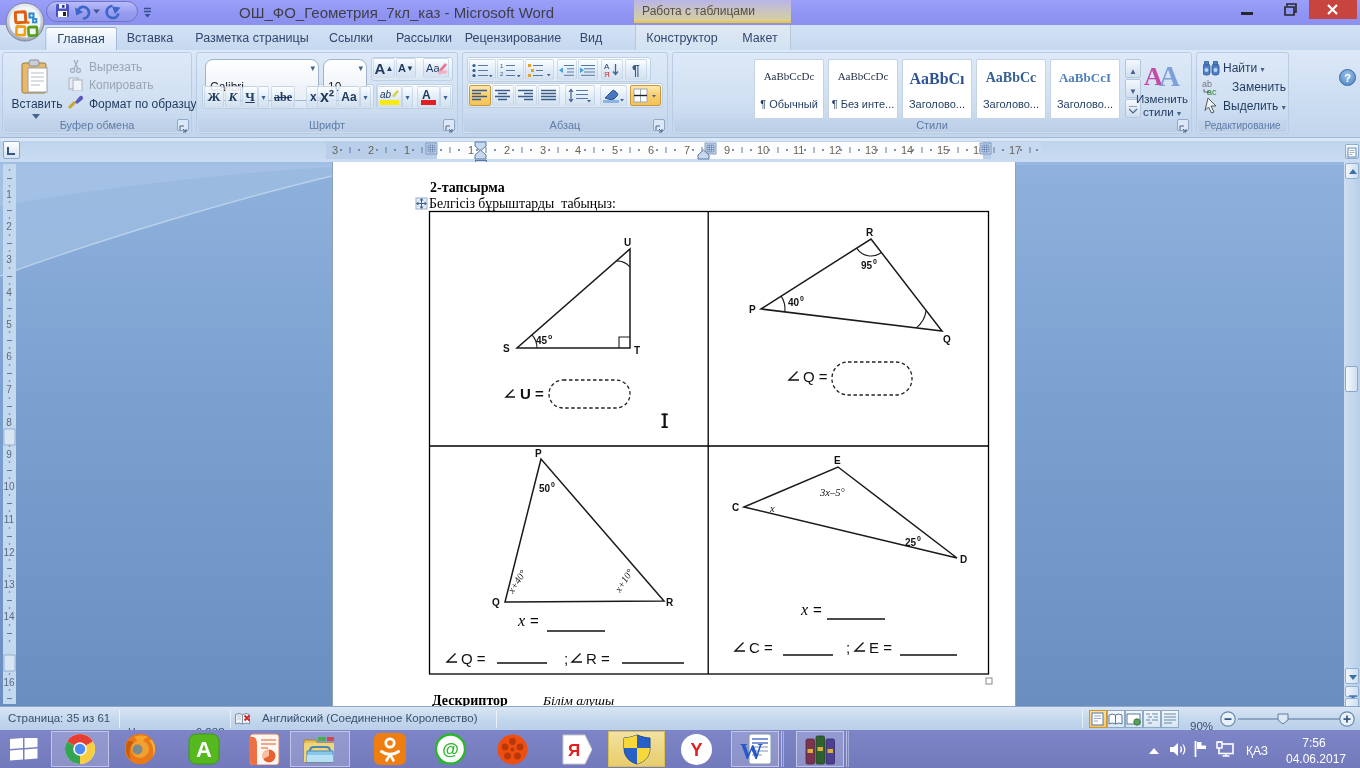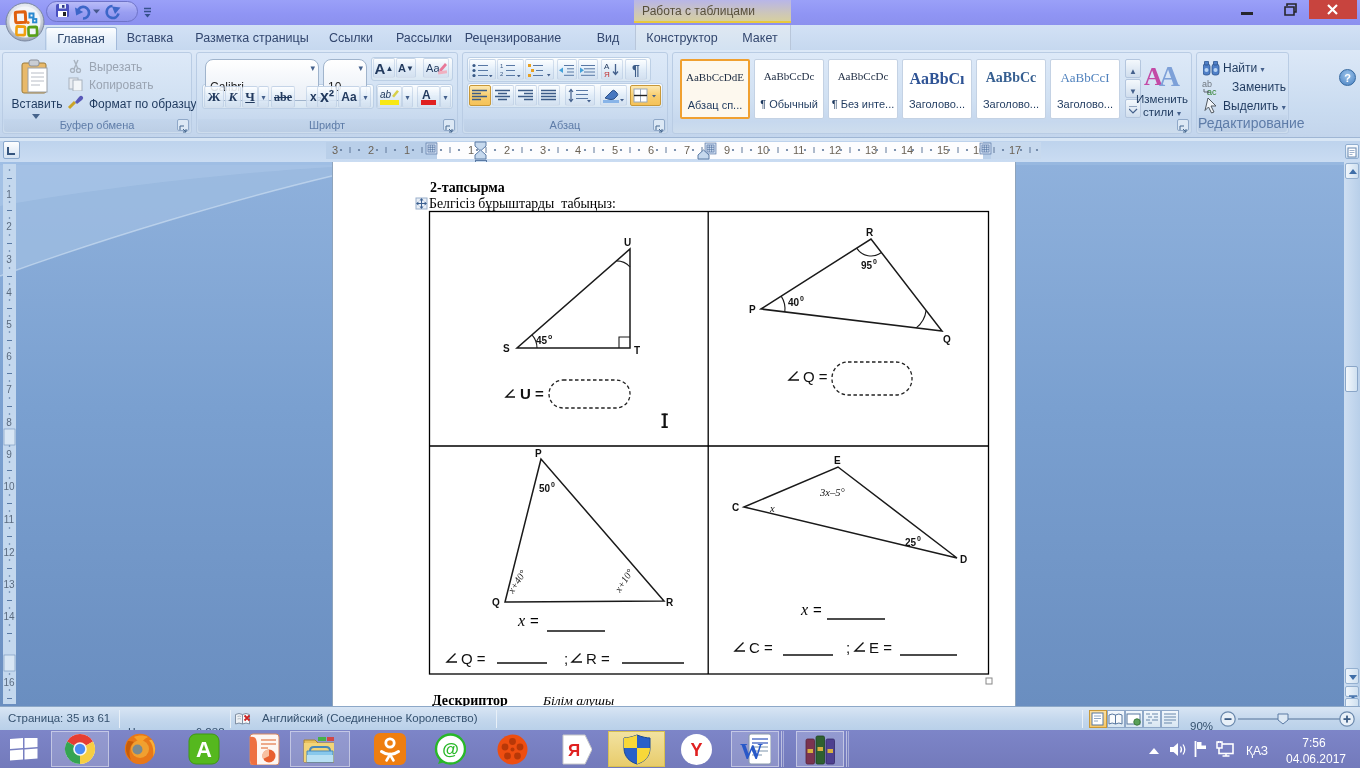--- a/index.html
+++ b/index.html
@@ -58,6 +58,7 @@
 <div id="root">
 <div class="abs" id="titlebar">
   <div class="abs" id="ctxtab">Работа с таблицами</div>
+  <div class="abs" id="title">ОШ_ФО_Геометрия_7кл_каз - Microsoft Word</div>
   <div class="abs wbtn" id="btn-min"><svg width="30" height="19">
           <rect x="9" y="12" width="12" height="3" fill="#26262c"></rect>
         </svg></div>

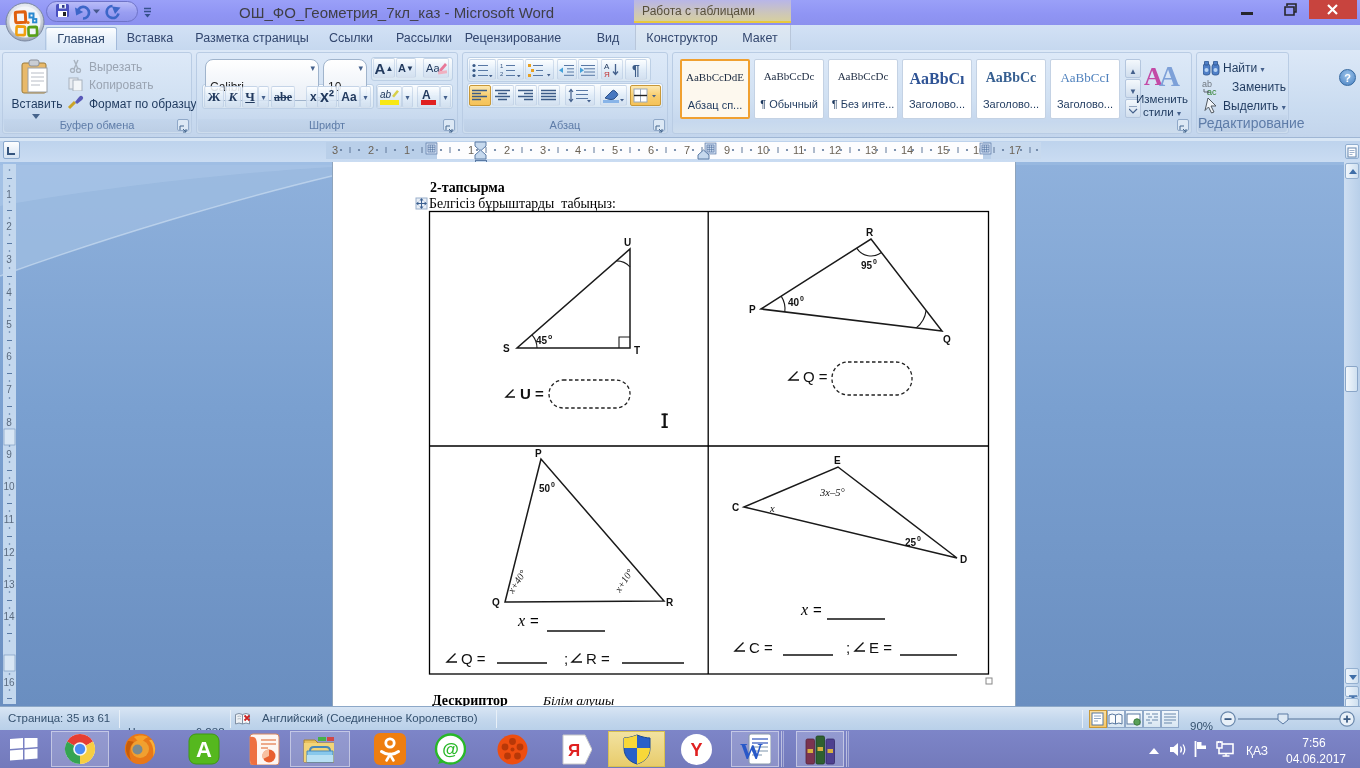--- a/index.html
+++ b/index.html
@@ -119,7 +119,7 @@
   <div class="tab" style="left:351px">Ссылки</div>
   <div class="tab" style="left:424px">Рассылки</div>
   <div class="tab" style="left:513px">Рецензирование</div>
-  <div class="tab" style="left:608px">Вид</div>
+  <div class="tab" style="left:591px">Вид</div>
   <div class="abs" style="left:635px;top:0;width:156px;height:25px;background:linear-gradient(#dfe8f2,#d3e2f2);border-left:1px solid #b8c6da;border-right:1px solid #b8c6da"></div>
   <div class="tab" style="left:682px">Конструктор</div>
   <div class="tab" style="left:760px">Макет</div>

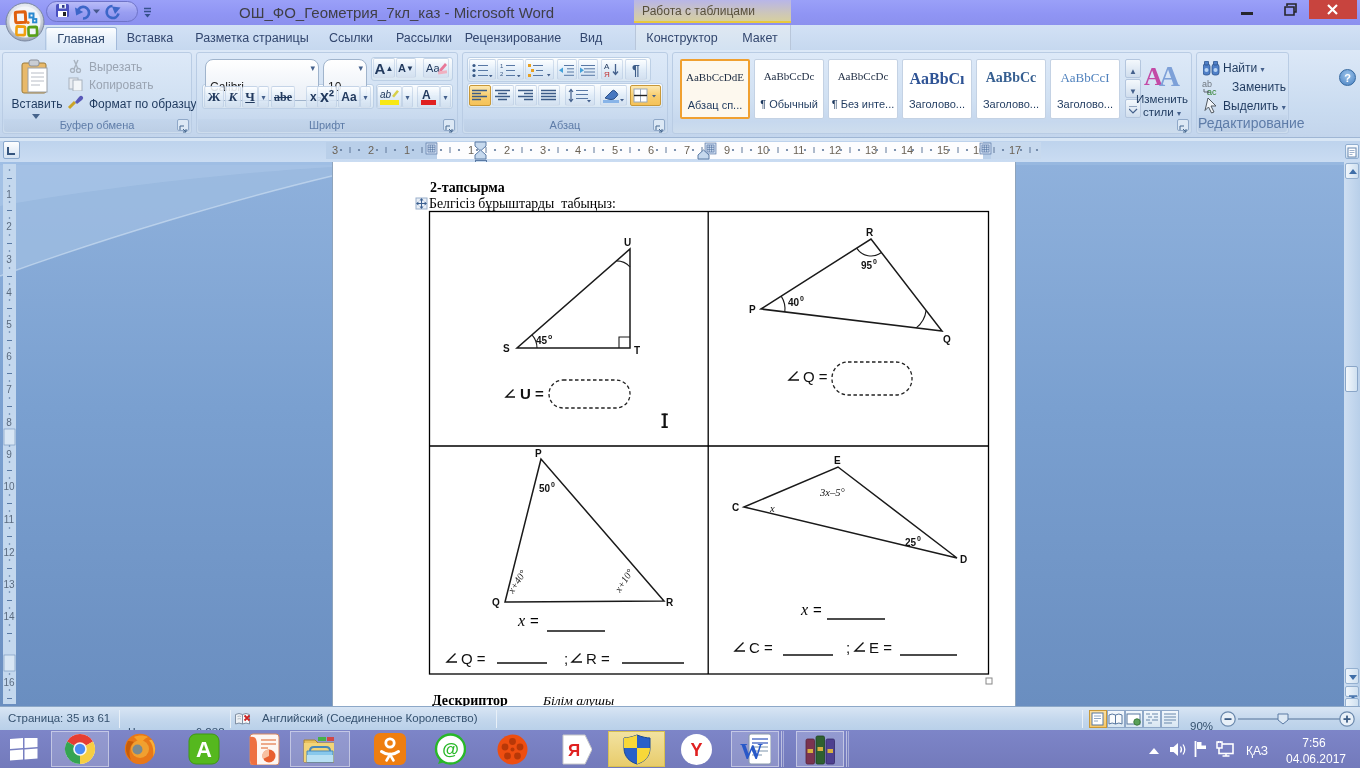--- a/index.html
+++ b/index.html
@@ -345,10 +345,6 @@
         <div class="launcher"><svg width="10" height="10">
             <path d="M2 2h4M2 2v4M5 5l3 3M8 5v3h-3" stroke="#44678e" stroke-width="1" fill="none"></path>
           </svg></div>
-    <div class="chip sel" style="left:7px">
-          <div class="c1" style="font-size:11px">AaBbCcDdE</div>
-          <div class="c2">Абзац сп...</div>
-        </div>
     <div class="chip" style="left:81px">
           <div class="c1" style="font-size:11px">AaBbCcDc</div>
           <div class="c2">¶ Обычный</div>

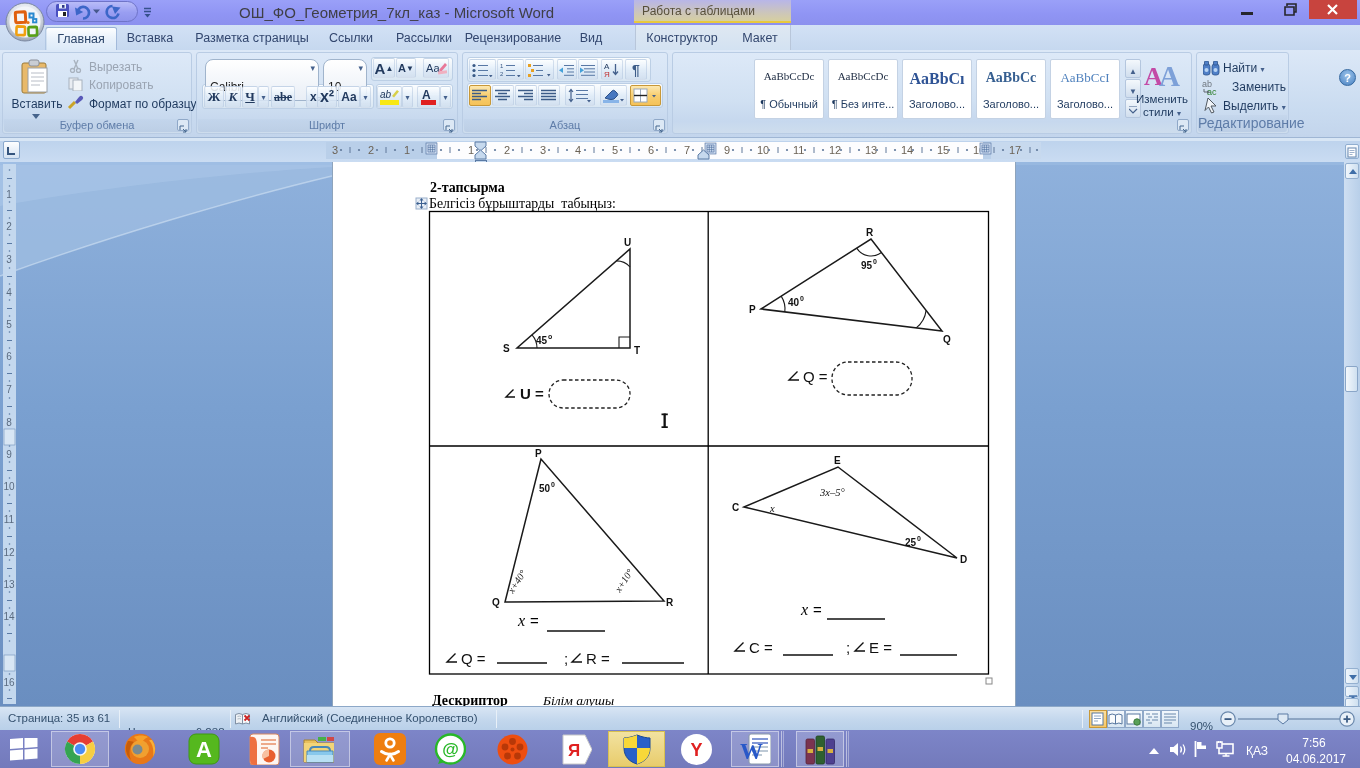--- a/index.html
+++ b/index.html
@@ -362,7 +362,7 @@
           <div class="c2">Заголово...</div>
         </div>
     <div class="chip" style="left:377px">
-          <div class="c1" style="font-size:13px;font-weight:normal;color:#4f81bd">AaBbCcI</div>
+          <div class="c1" style="font-size:13px;font-weight:bold;color:#4f81bd">AaBbCcI</div>
           <div class="c2">Заголово...</div>
         </div>
     <div class="sbtn" style="top:6px"><span style="font-size:8px;color:#44608c">▲</span></div>

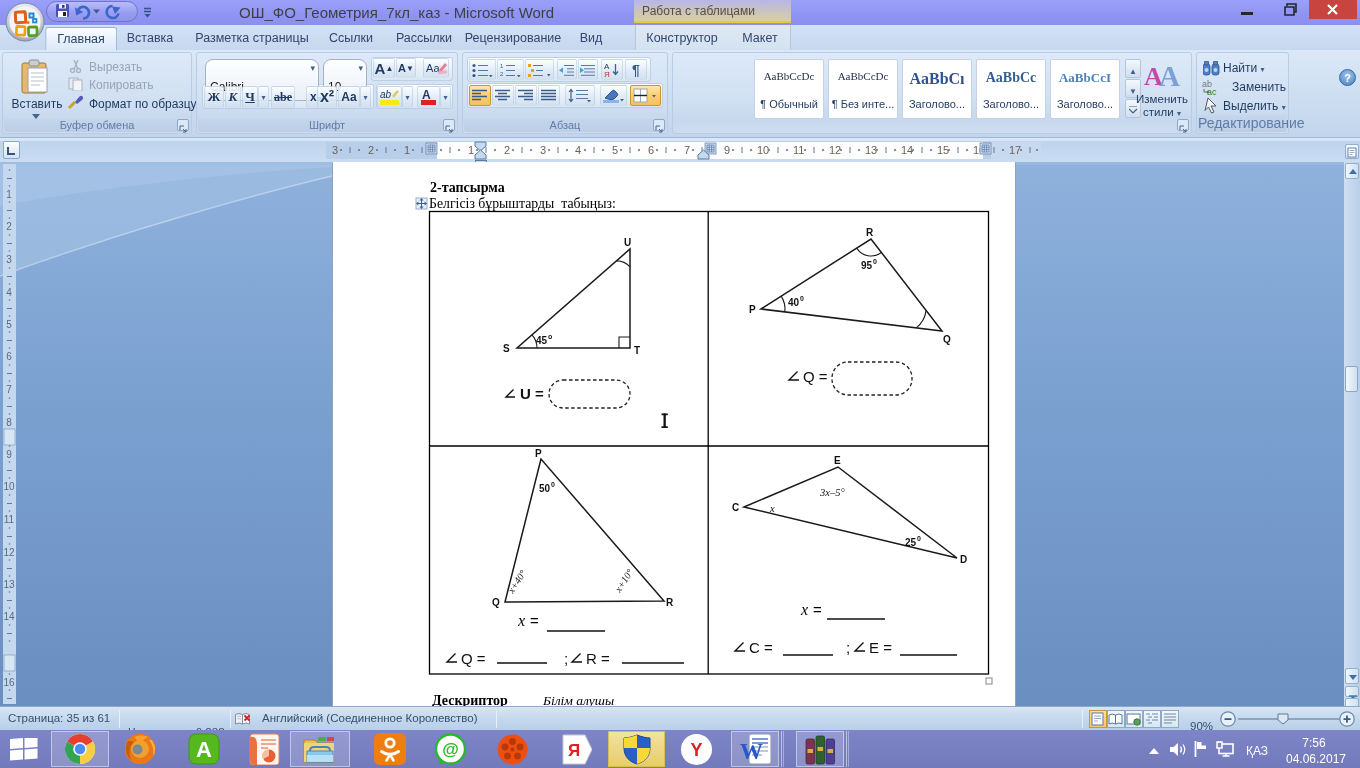--- a/index.html
+++ b/index.html
@@ -342,6 +342,7 @@
         </div>
   </div>
   <div class="group" style="left:672px;width:520px">
+    <div class="glabel">Стили</div>
         <div class="launcher"><svg width="10" height="10">
             <path d="M2 2h4M2 2v4M5 5l3 3M8 5v3h-3" stroke="#44678e" stroke-width="1" fill="none"></path>
           </svg></div>

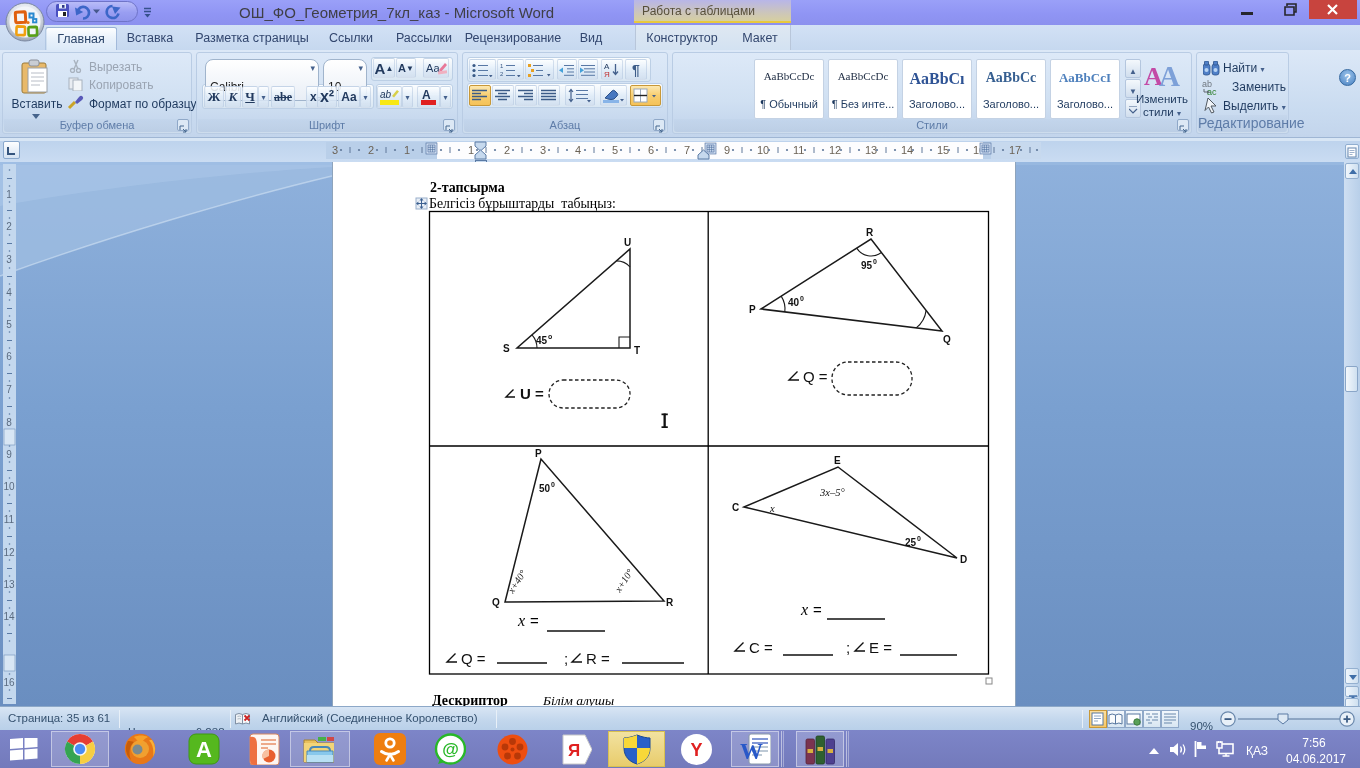--- a/index.html
+++ b/index.html
@@ -378,7 +378,7 @@
     <div class="abs" style="left:460px;top:40px;width:58px;text-align:center;font-size:11.5px;color:#1e395e;line-height:13px">Изменить стили <span style="font-size:8px;color:#44608c">▾</span></div>
   </div>
   <div class="group" style="left:1196px;width:93px">
-    <div class="glabel" style="font-size:14px">Редактирование</div>
+    <div class="glabel" style="font-size:10px">Редактирование</div>
     <svg class="abs" width="17" height="15" style="left:6px;top:8px">
           <g fill="#5080c8" stroke="#2c5088" stroke-width=".8">
             <rect x="0" y="3" width="7" height="11" rx="2.5"></rect>

